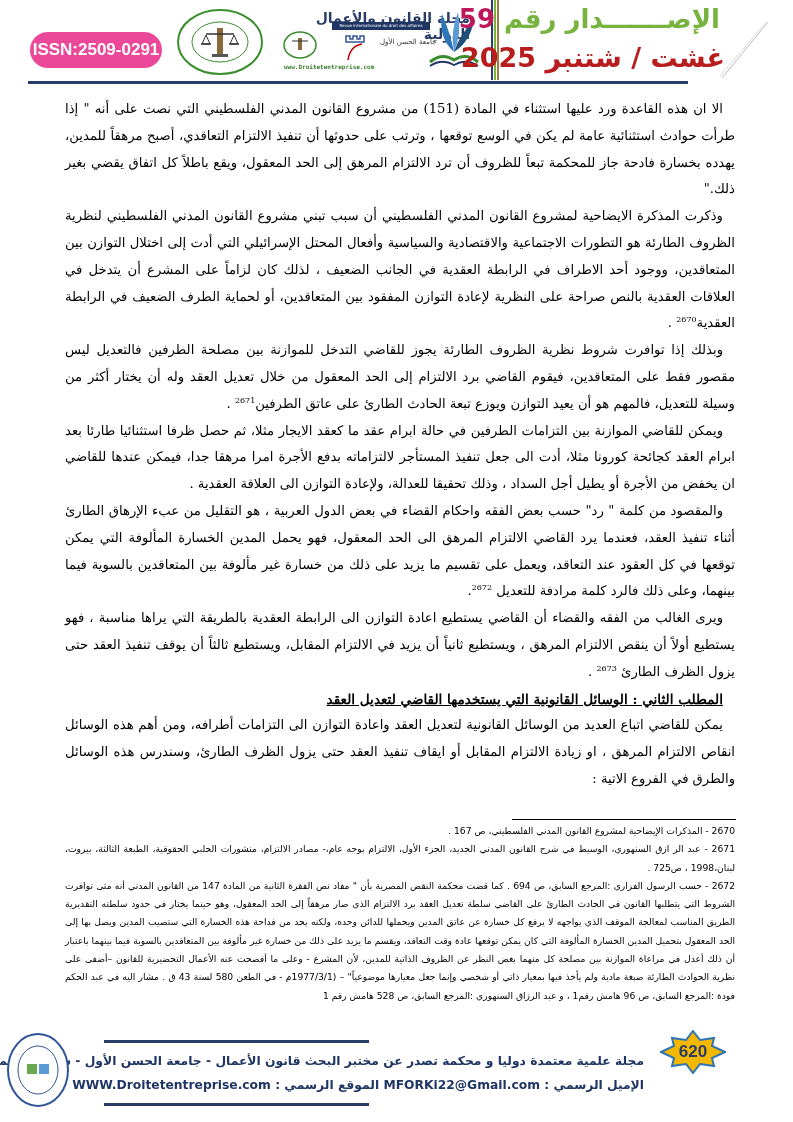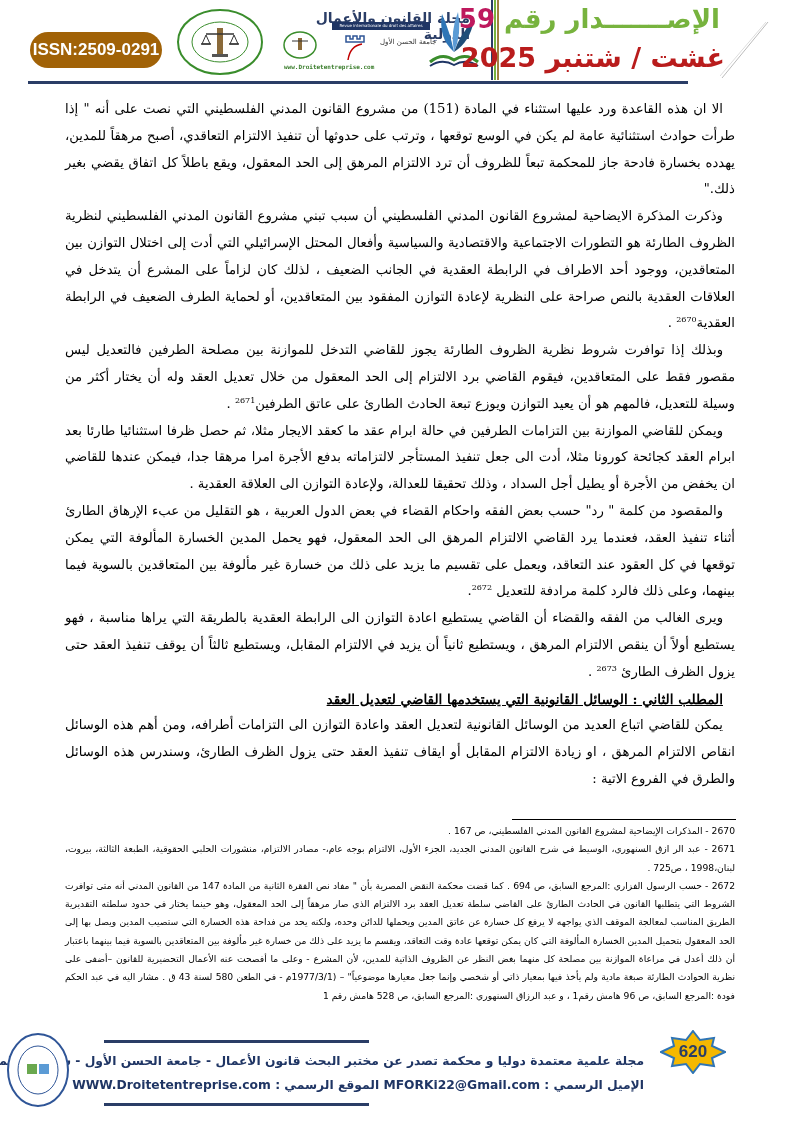--- a/index.html
+++ b/index.html
@@ -5,7 +5,7 @@
   html, body { margin:0; padding:0; background:#fff; }
   body { width:793px; height:1122px; position:relative; overflow:hidden; font-family:"DejaVu Sans", sans-serif; color:#000; }
   .header { position:absolute; left:0; top:0; width:793px; height:82px; }
-  .issn { position:absolute; left:30px; top:32px; width:132px; height:36px; background:#a16207; border-radius:18px; color:#fff; font-family:"Liberation Sans", sans-serif; font-size:17px; font-weight:bold; display:flex; align-items:center; justify-content:center; }
+  .issn { position:absolute; left:30px; top:32px; width:132px; height:36px; background:#ec4899; border-radius:18px; color:#fff; font-family:"Liberation Sans", sans-serif; font-size:17px; font-weight:bold; display:flex; align-items:center; justify-content:center; }
   .lab-logo { position:absolute; left:176px; top:8px; width:88px; height:68px; }
   .journal-logo { position:absolute; left:280px; top:8px; width:200px; height:60px; }
   .journal-logo .jtitle { position:absolute; right:10px; top:2px; font-size:14px; font-weight:bold; color:#2a3d66; direction:rtl; }

